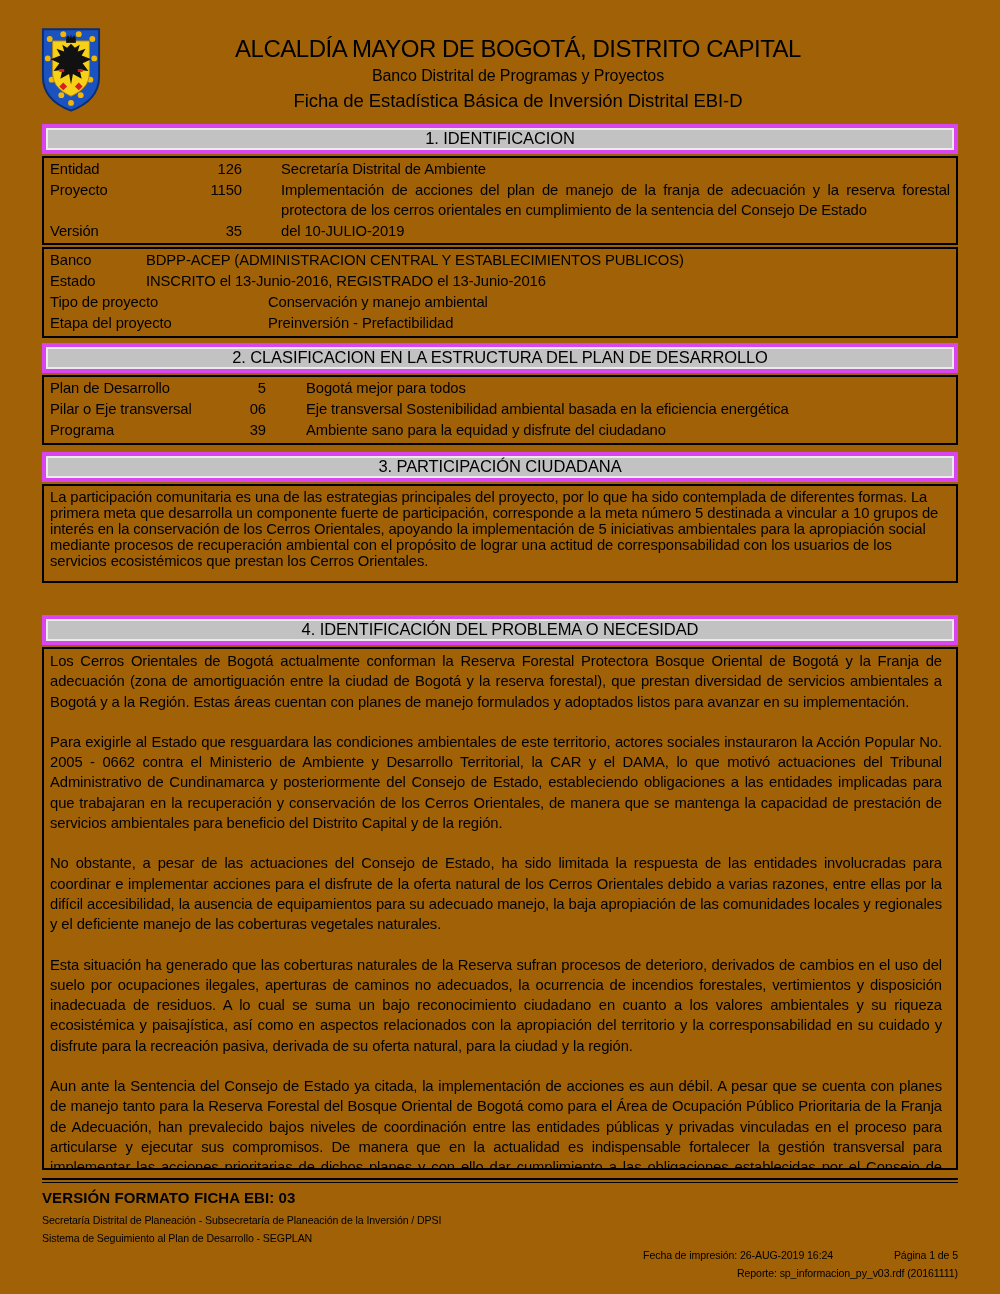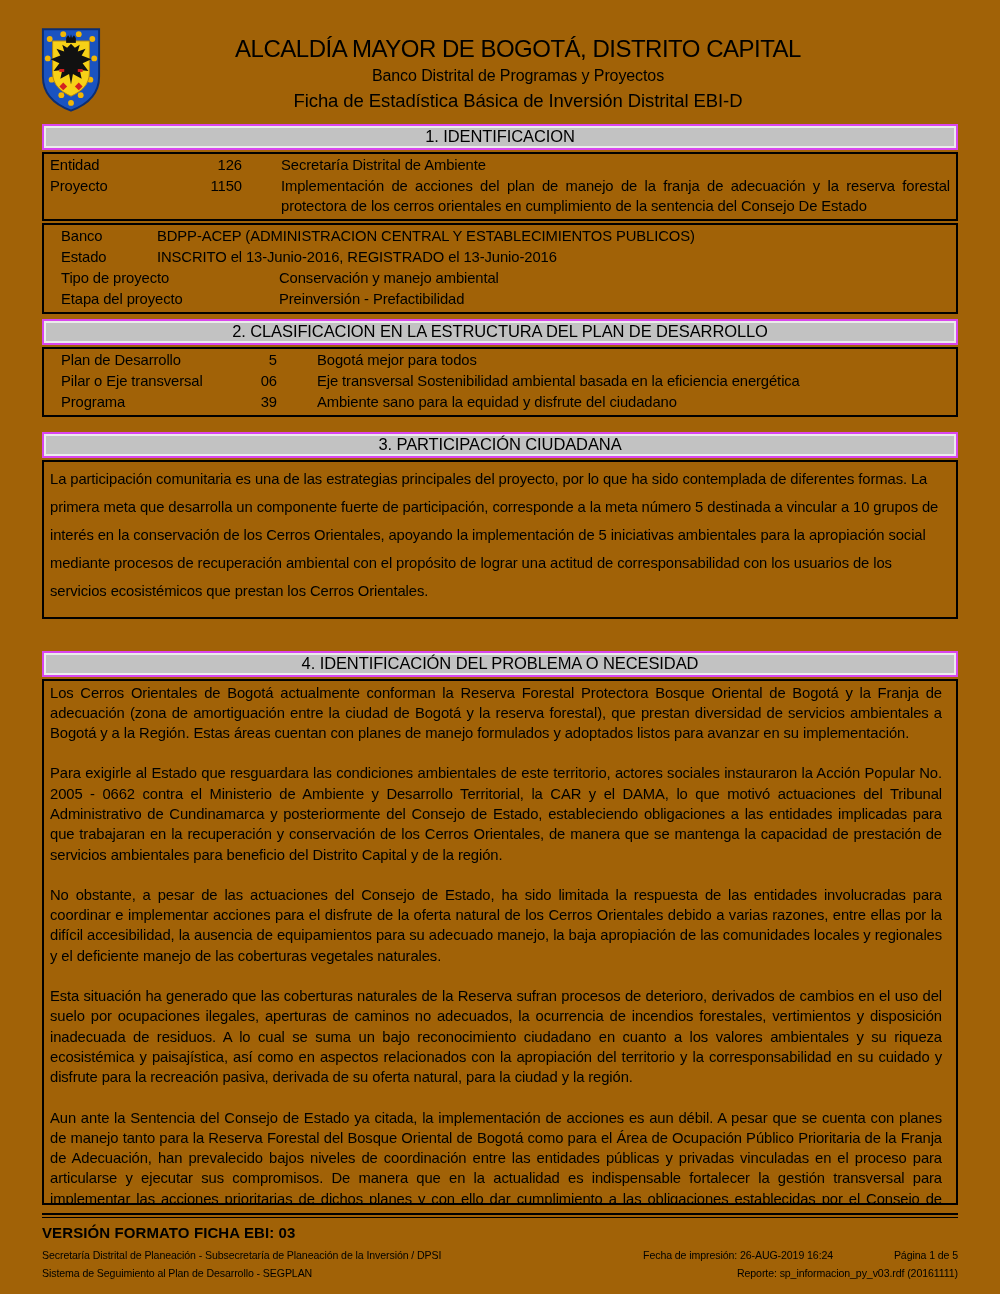--- a/index.html
+++ b/index.html
@@ -20,7 +20,7 @@
   .t3 { font-size:18.5px; line-height:27px; }
   
   .bar {
-    background:#c2c2c2; border:2px solid #d946ef;
+    background:#c2c2c2; border:4px solid #d946ef;
     box-shadow: inset 0 0 0 2px #ebebeb;
     text-align:center; font-size:16.5px; line-height:19px;
     padding:1px 0 2px 0;

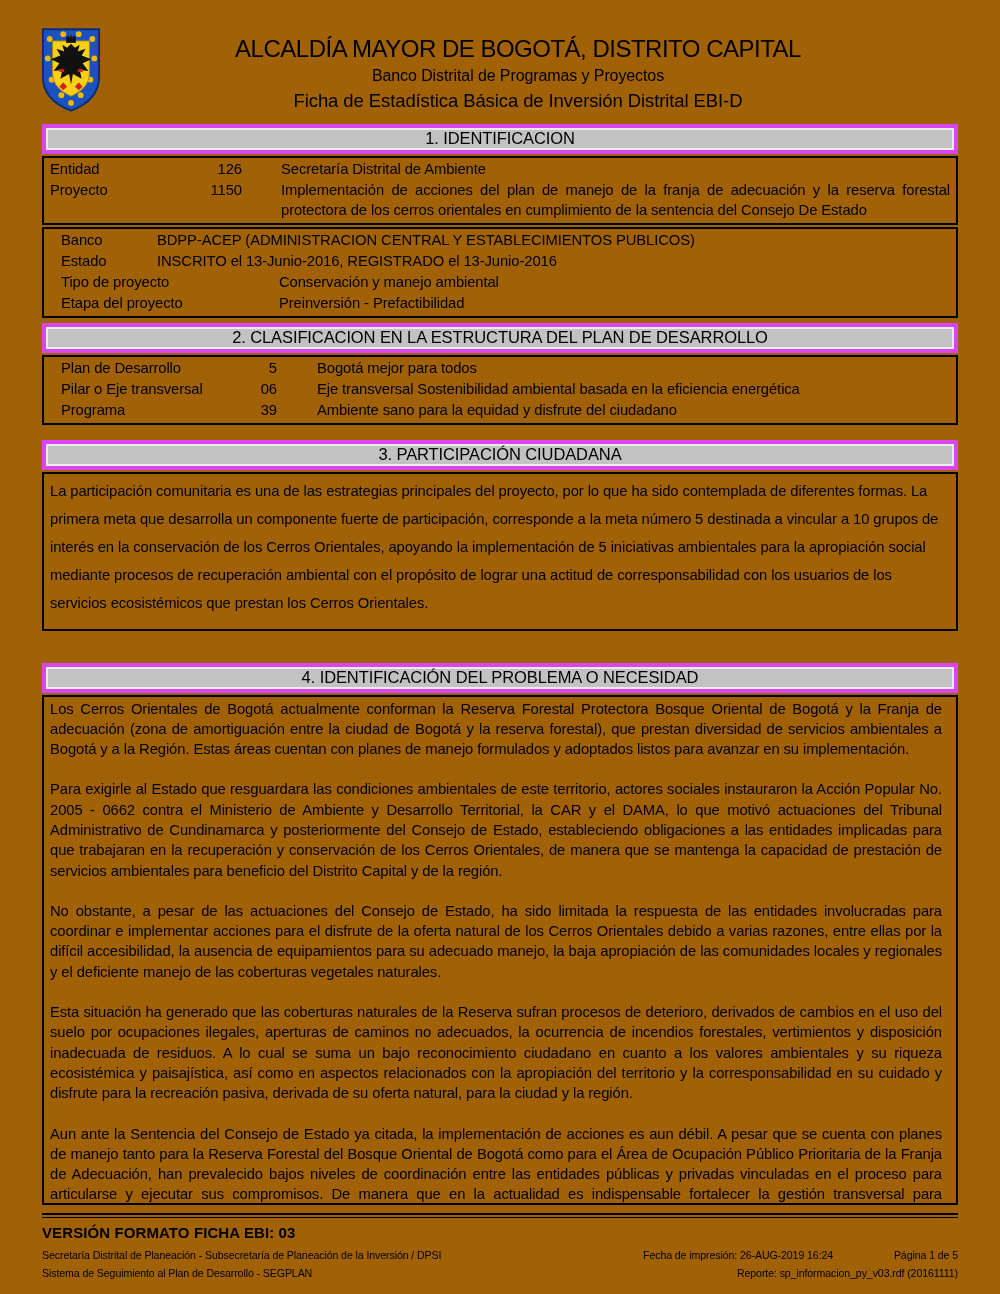--- a/index.html
+++ b/index.html
@@ -109,6 +109,11 @@
       <span class="num1">1150</span>
       <span class="txt1 just">Implementación de acciones del plan de manejo de la franja de adecuación y la reserva forestal protectora de los cerros orientales en cumplimiento de la sentencia del Consejo De Estado</span>
     </div>
+    <div class="row">
+      <span class="lab1">Versión</span>
+      <span class="num1">35</span>
+      <span class="txt1">del 10-JULIO-2019</span>
+    </div>
   </div>
 
   <div class="box gap5">

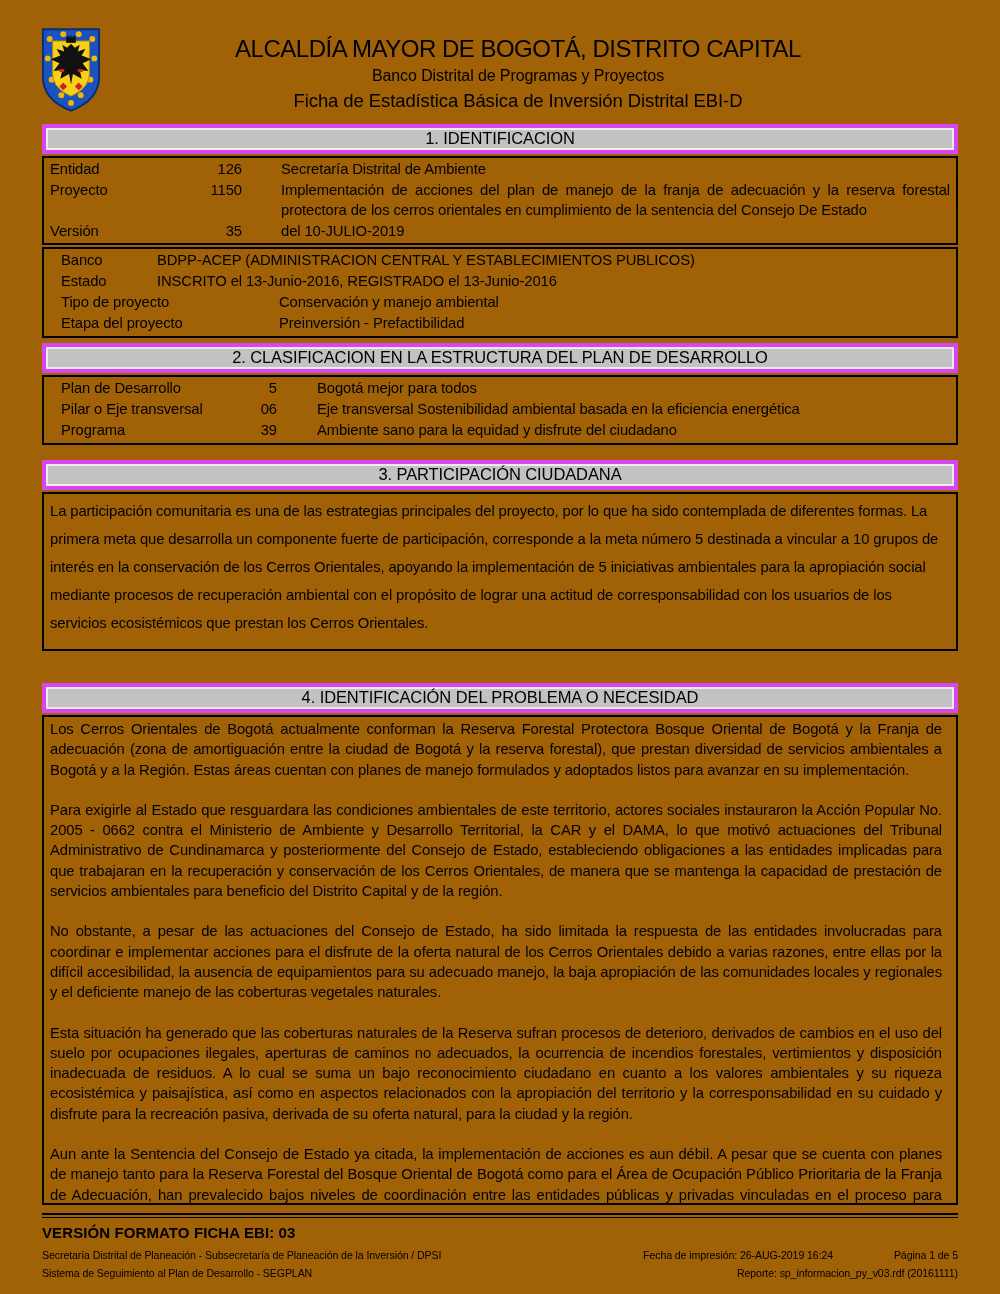--- a/index.html
+++ b/index.html
@@ -39,7 +39,7 @@
   .lab3 { width:158px; flex:none; }
   .num3 { width:26px; flex:none; text-align:right; }
   .txt3 { flex:1; margin-left:8px; }
-  .box2row { line-height:21px;margin-left:11px; }
+  .box2row { line-height:21px; }
   .box3 { padding:3px 6px 12px 6px; line-height:28px; }
   .sec4-box { flex:1; overflow:hidden; padding:2px 14px 4px 6px; }
   .sec4-box p { text-align:justify; line-height:20.3px; margin:0 0 20px 0; }

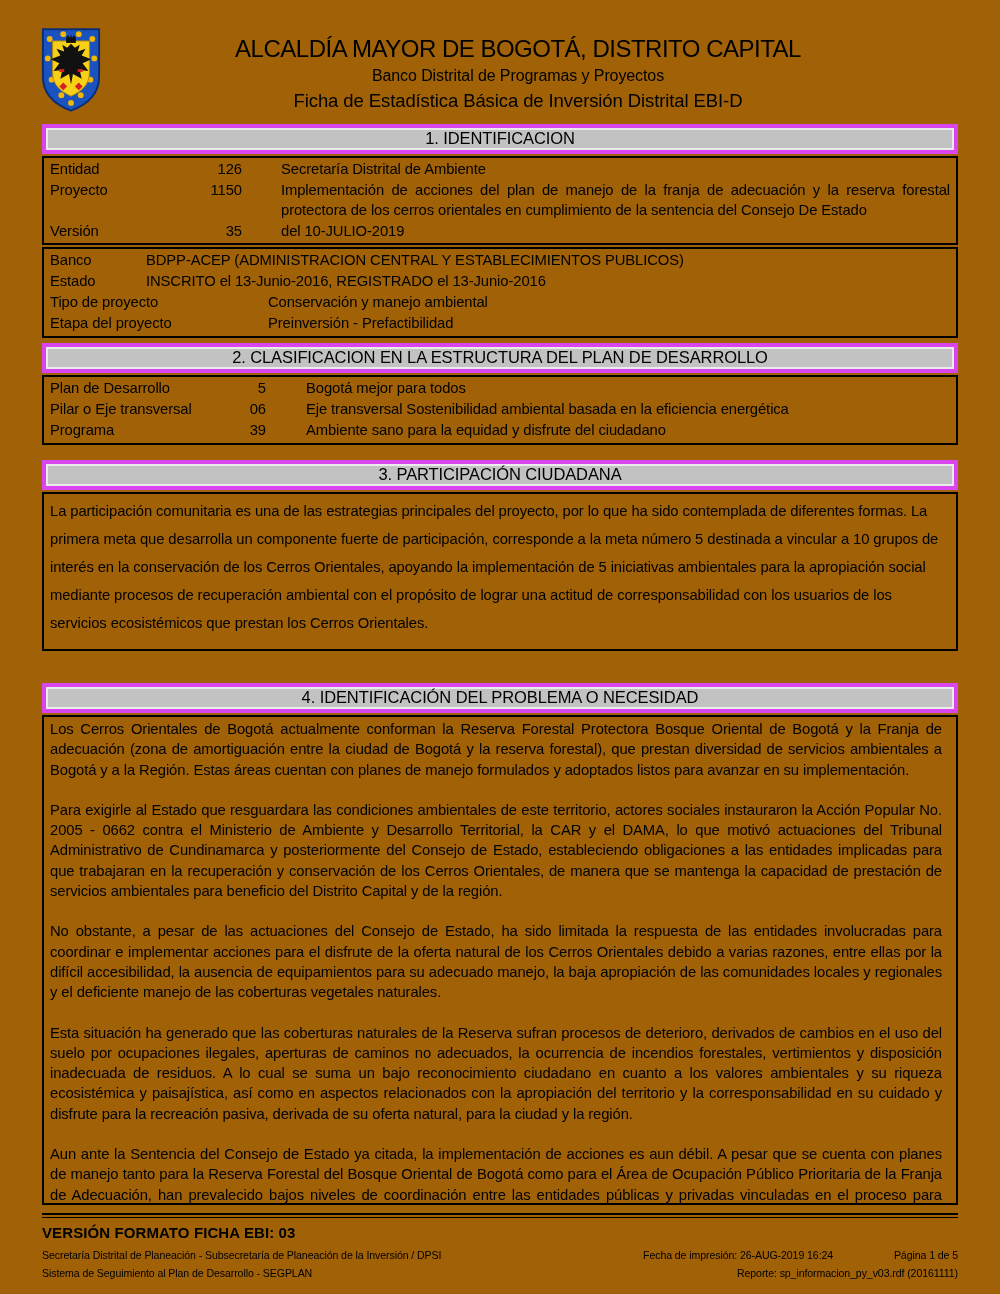--- a/index.html
+++ b/index.html
@@ -24,7 +24,7 @@
     box-shadow: inset 0 0 0 2px #ebebeb;
     text-align:center; font-size:16.5px; line-height:19px;
     padding:1px 0 2px 0;
-  } .gap5 { margin-top:5px; } .gap7 { margin-top:15px; }
+  } .gap5 { margin-top:5px; } .gap7 { margin-top:7px; }
   .gap20 { margin-top:32px; }
   
   .box { border:2px solid #000; margin-top:2px; padding:1px 6px 2px 6px; font-size:14.8px; }

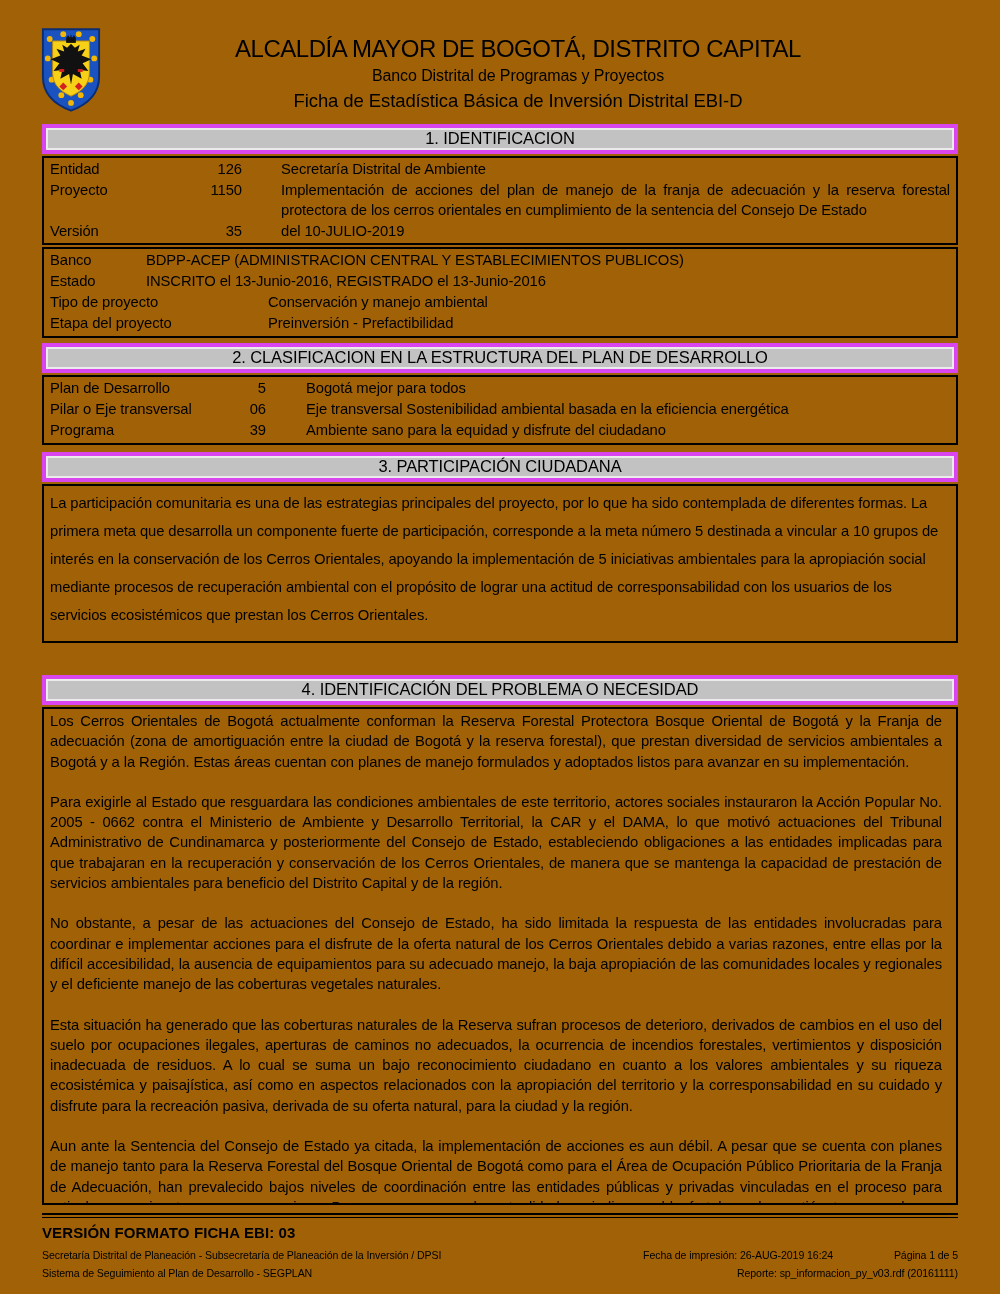--- a/index.html
+++ b/index.html
@@ -40,7 +40,7 @@
   .num3 { width:26px; flex:none; text-align:right; }
   .txt3 { flex:1; margin-left:8px; }
   .box2row { line-height:21px; }
-  .box3 { padding:3px 6px 12px 6px; line-height:28px; }
+  .box3 { padding:3px 6px 12px 6px; line-height:16px; }
   .sec4-box { flex:1; overflow:hidden; padding:2px 14px 4px 6px; }
   .sec4-box p { text-align:justify; line-height:20.3px; margin:0 0 20px 0; }
   .sec4-box p:last-child { margin-bottom:0; }

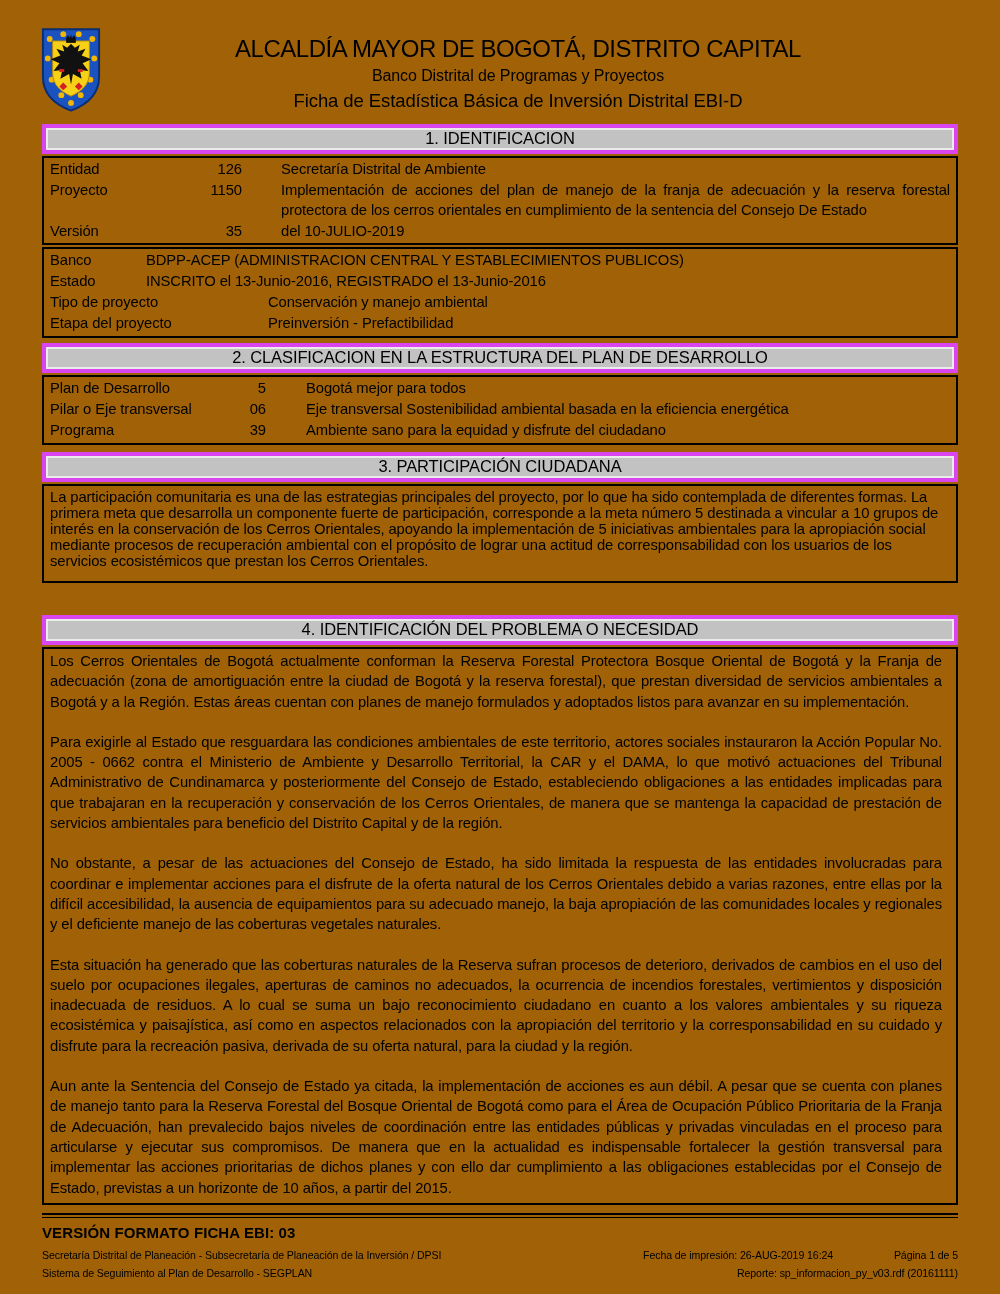--- a/index.html
+++ b/index.html
@@ -47,7 +47,7 @@
   
   .rule { border-top:2px solid #000; border-bottom:1px solid #000; height:5px; margin-top:8px; }
   .version { font-size:15px; font-weight:bold; letter-spacing:0.1px; margin-top:6px; }
-  .foot { display:flex; font-size:10.6px; line-height:17.5px; margin-top:6px; color:#000; }
+  .foot { display:flex; font-size:10.6px; line-height:17.5px; margin-top:6px; color:#000;flex-direction:column; }
   .foot-left { flex:1; }
   .foot-right { text-align:right; }
   .pagina { display:inline-block; margin-left:58px;text-align:right; }

